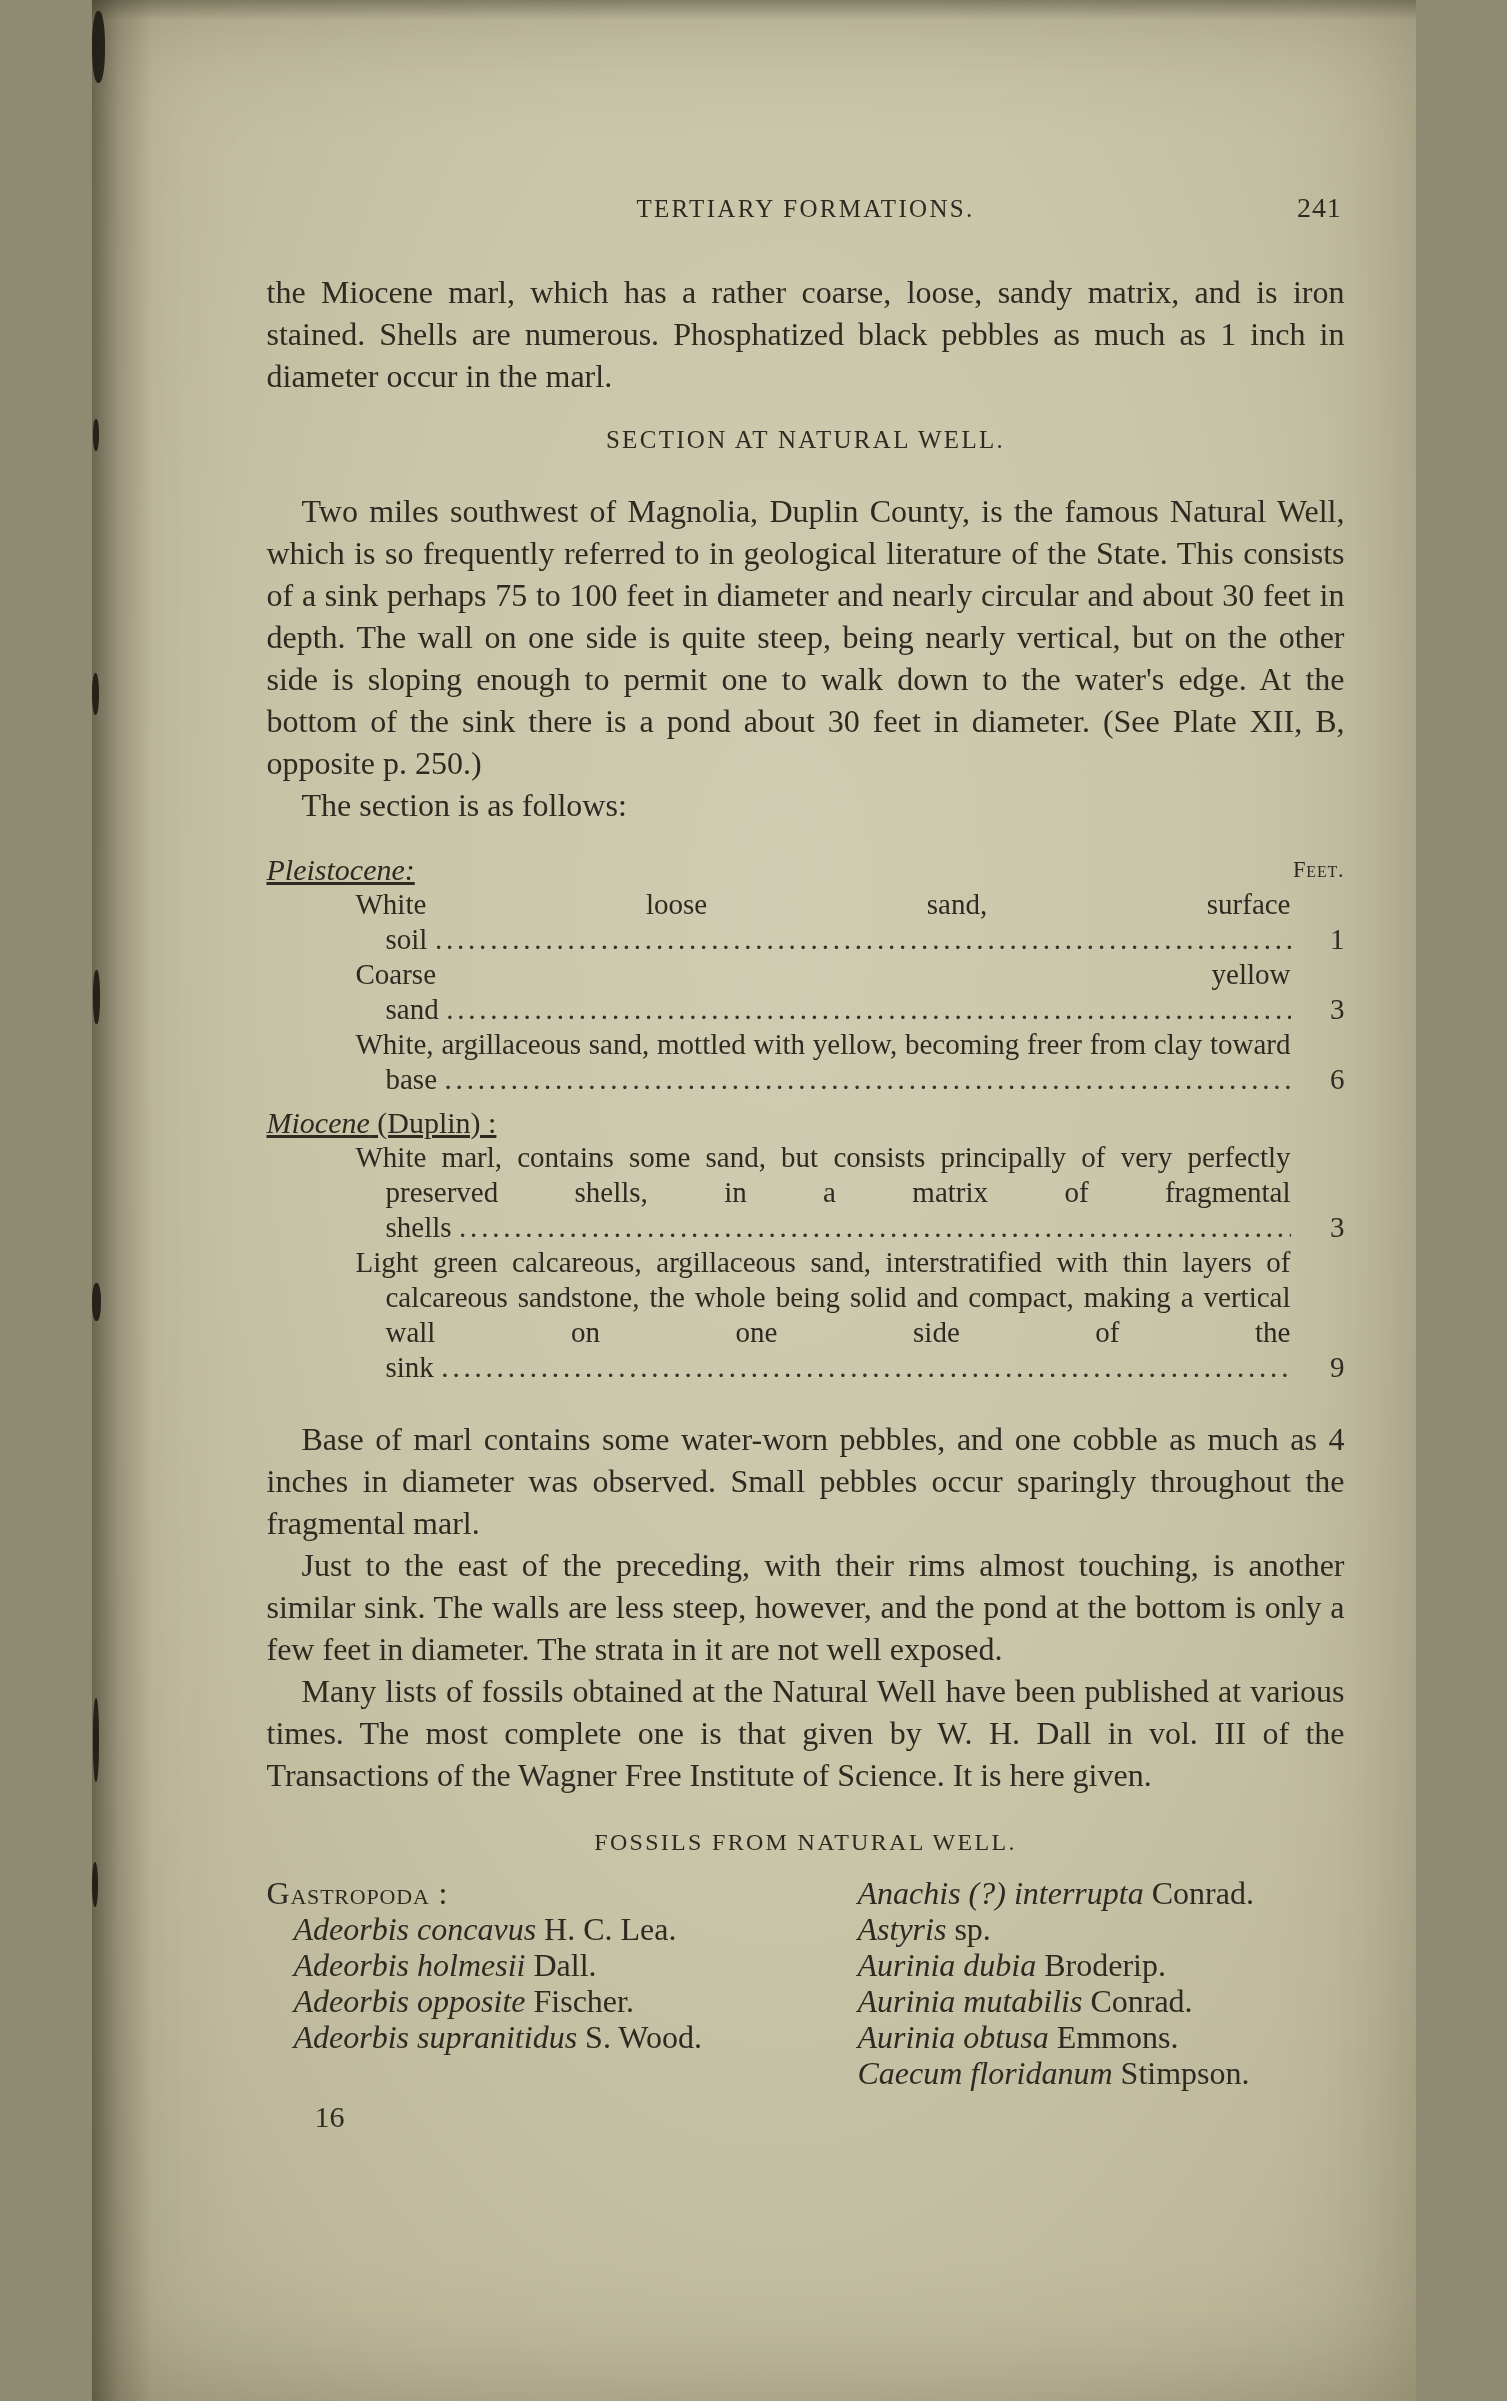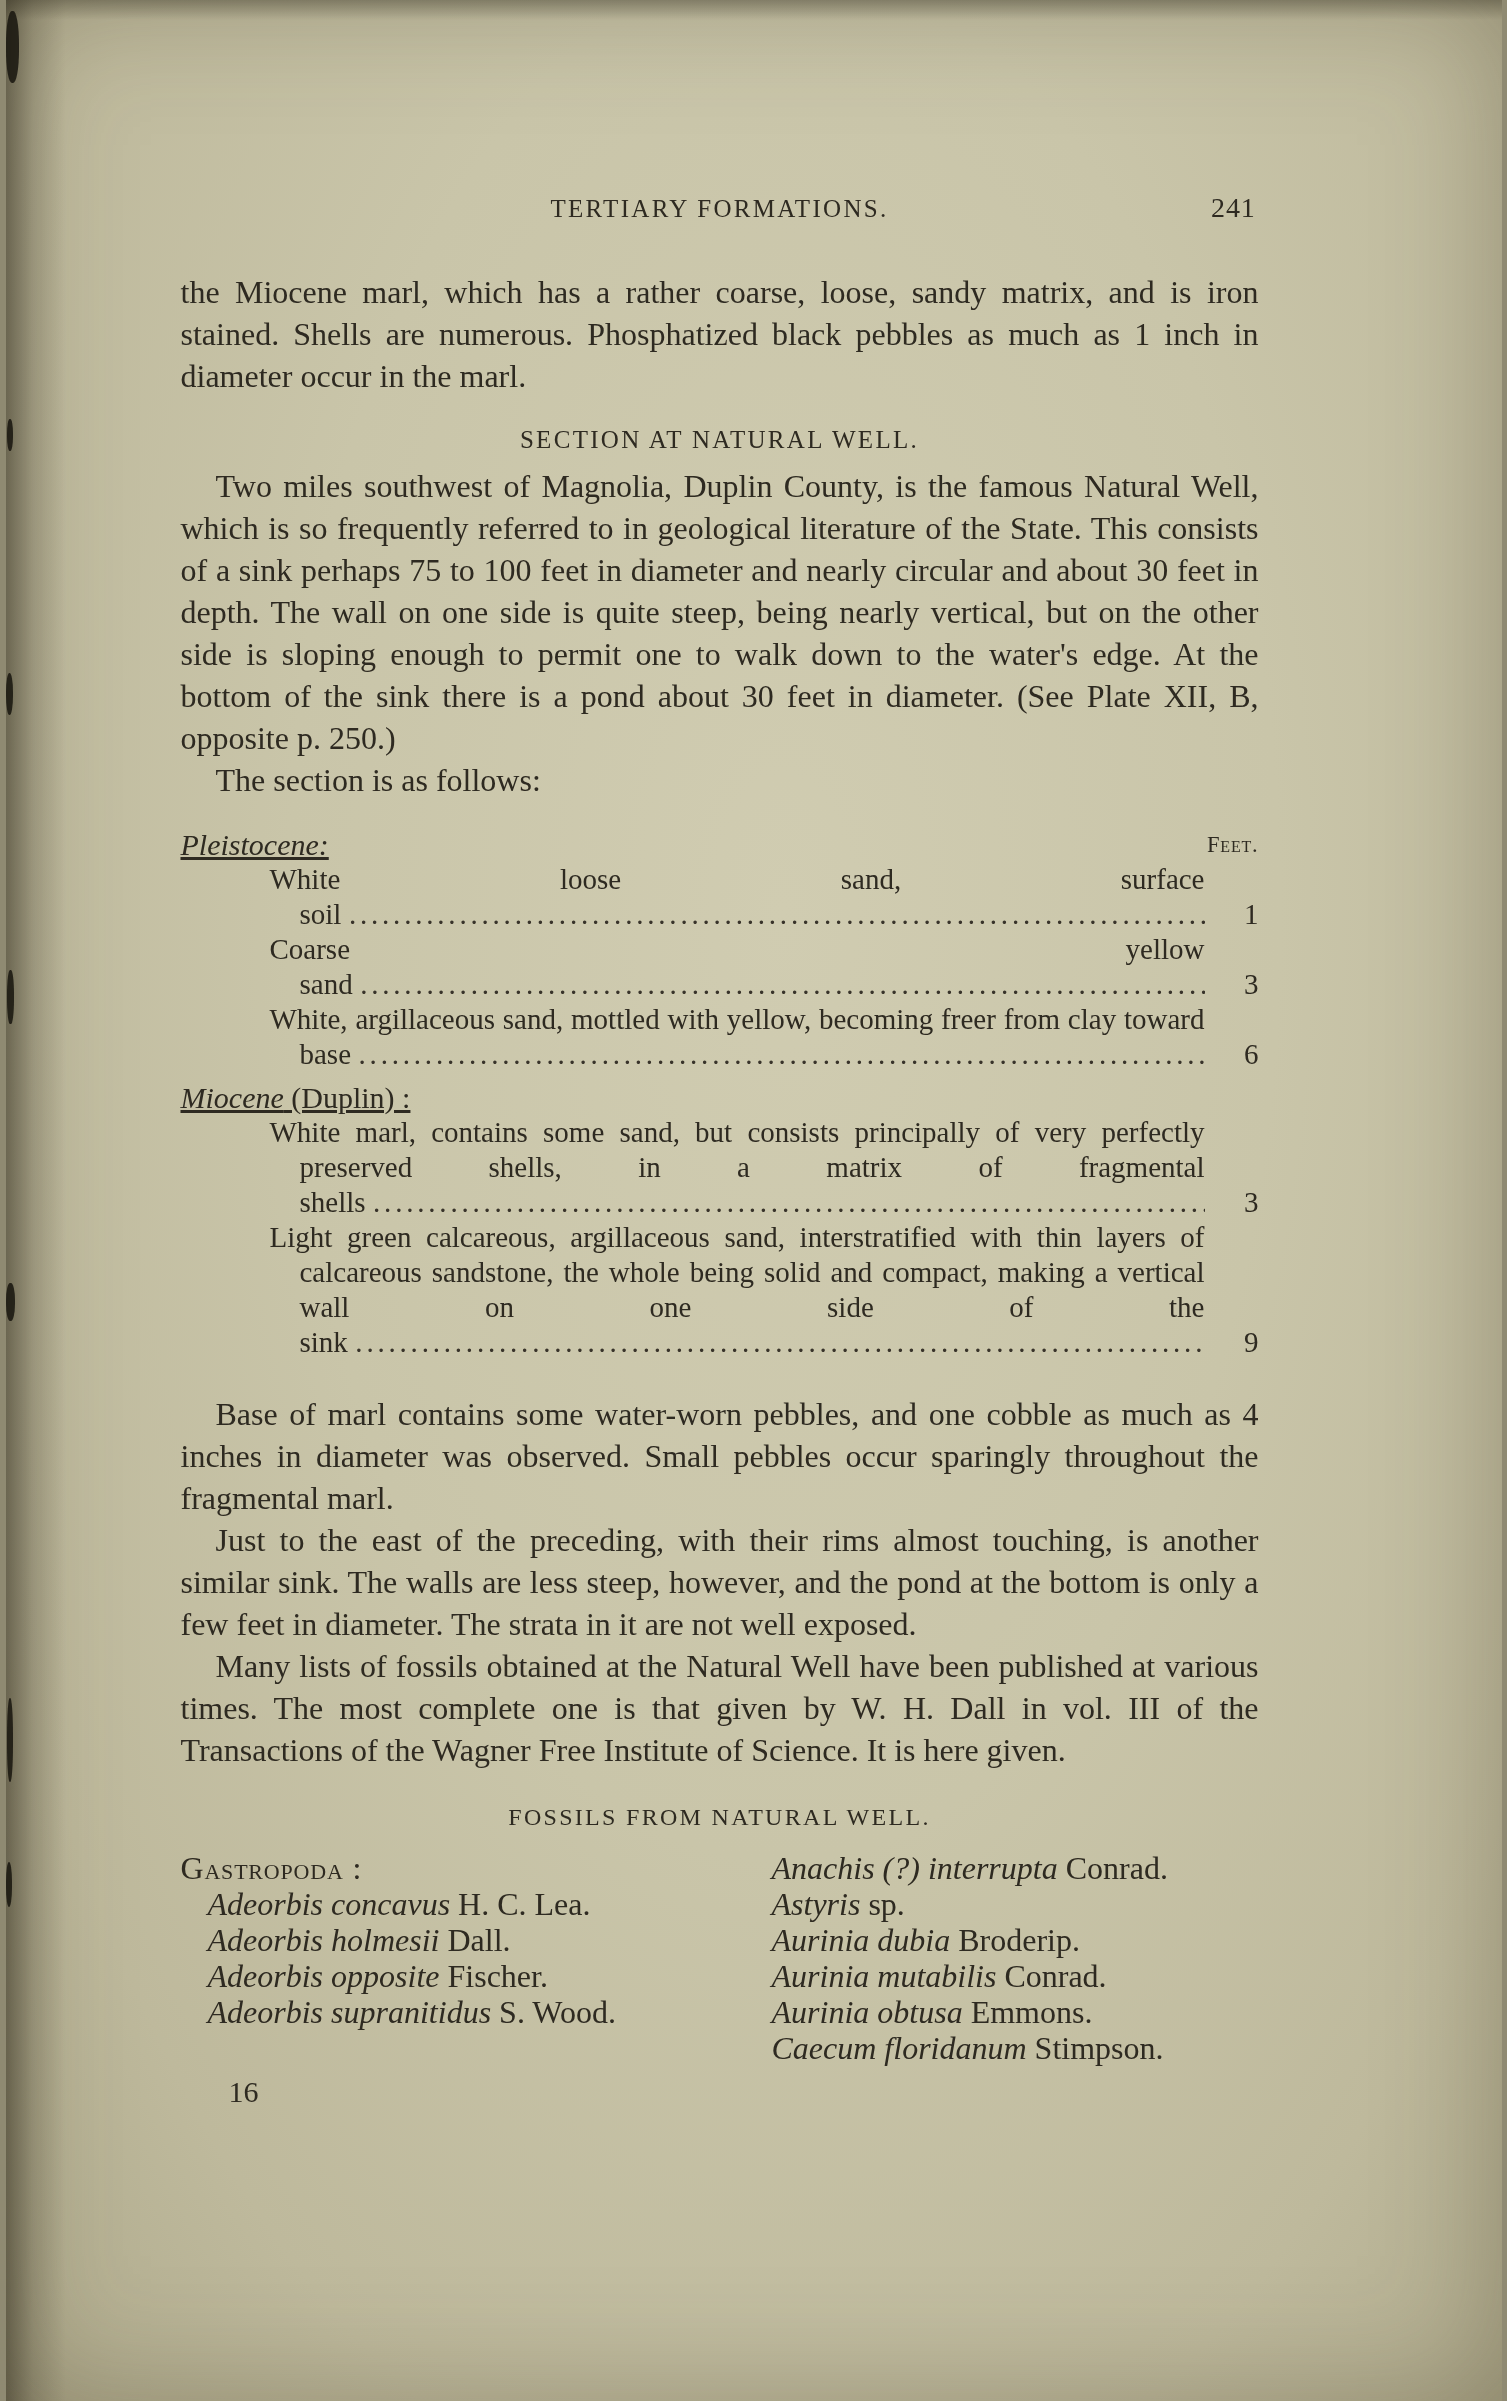--- a/index.html
+++ b/index.html
@@ -5,7 +5,7 @@
   html, body { margin: 0; padding: 0; background: #8f8a72; }
   .scan {
     position: relative;
-    width: 1496px;
+    width: 1324px;
     height: 2401px;
     margin: 0 auto;
     background: radial-gradient(ellipse at 52% 38%, #d0ccb1 0%, #c9c5a9 45%, #beb99c 78%, #afaa8c 100%);

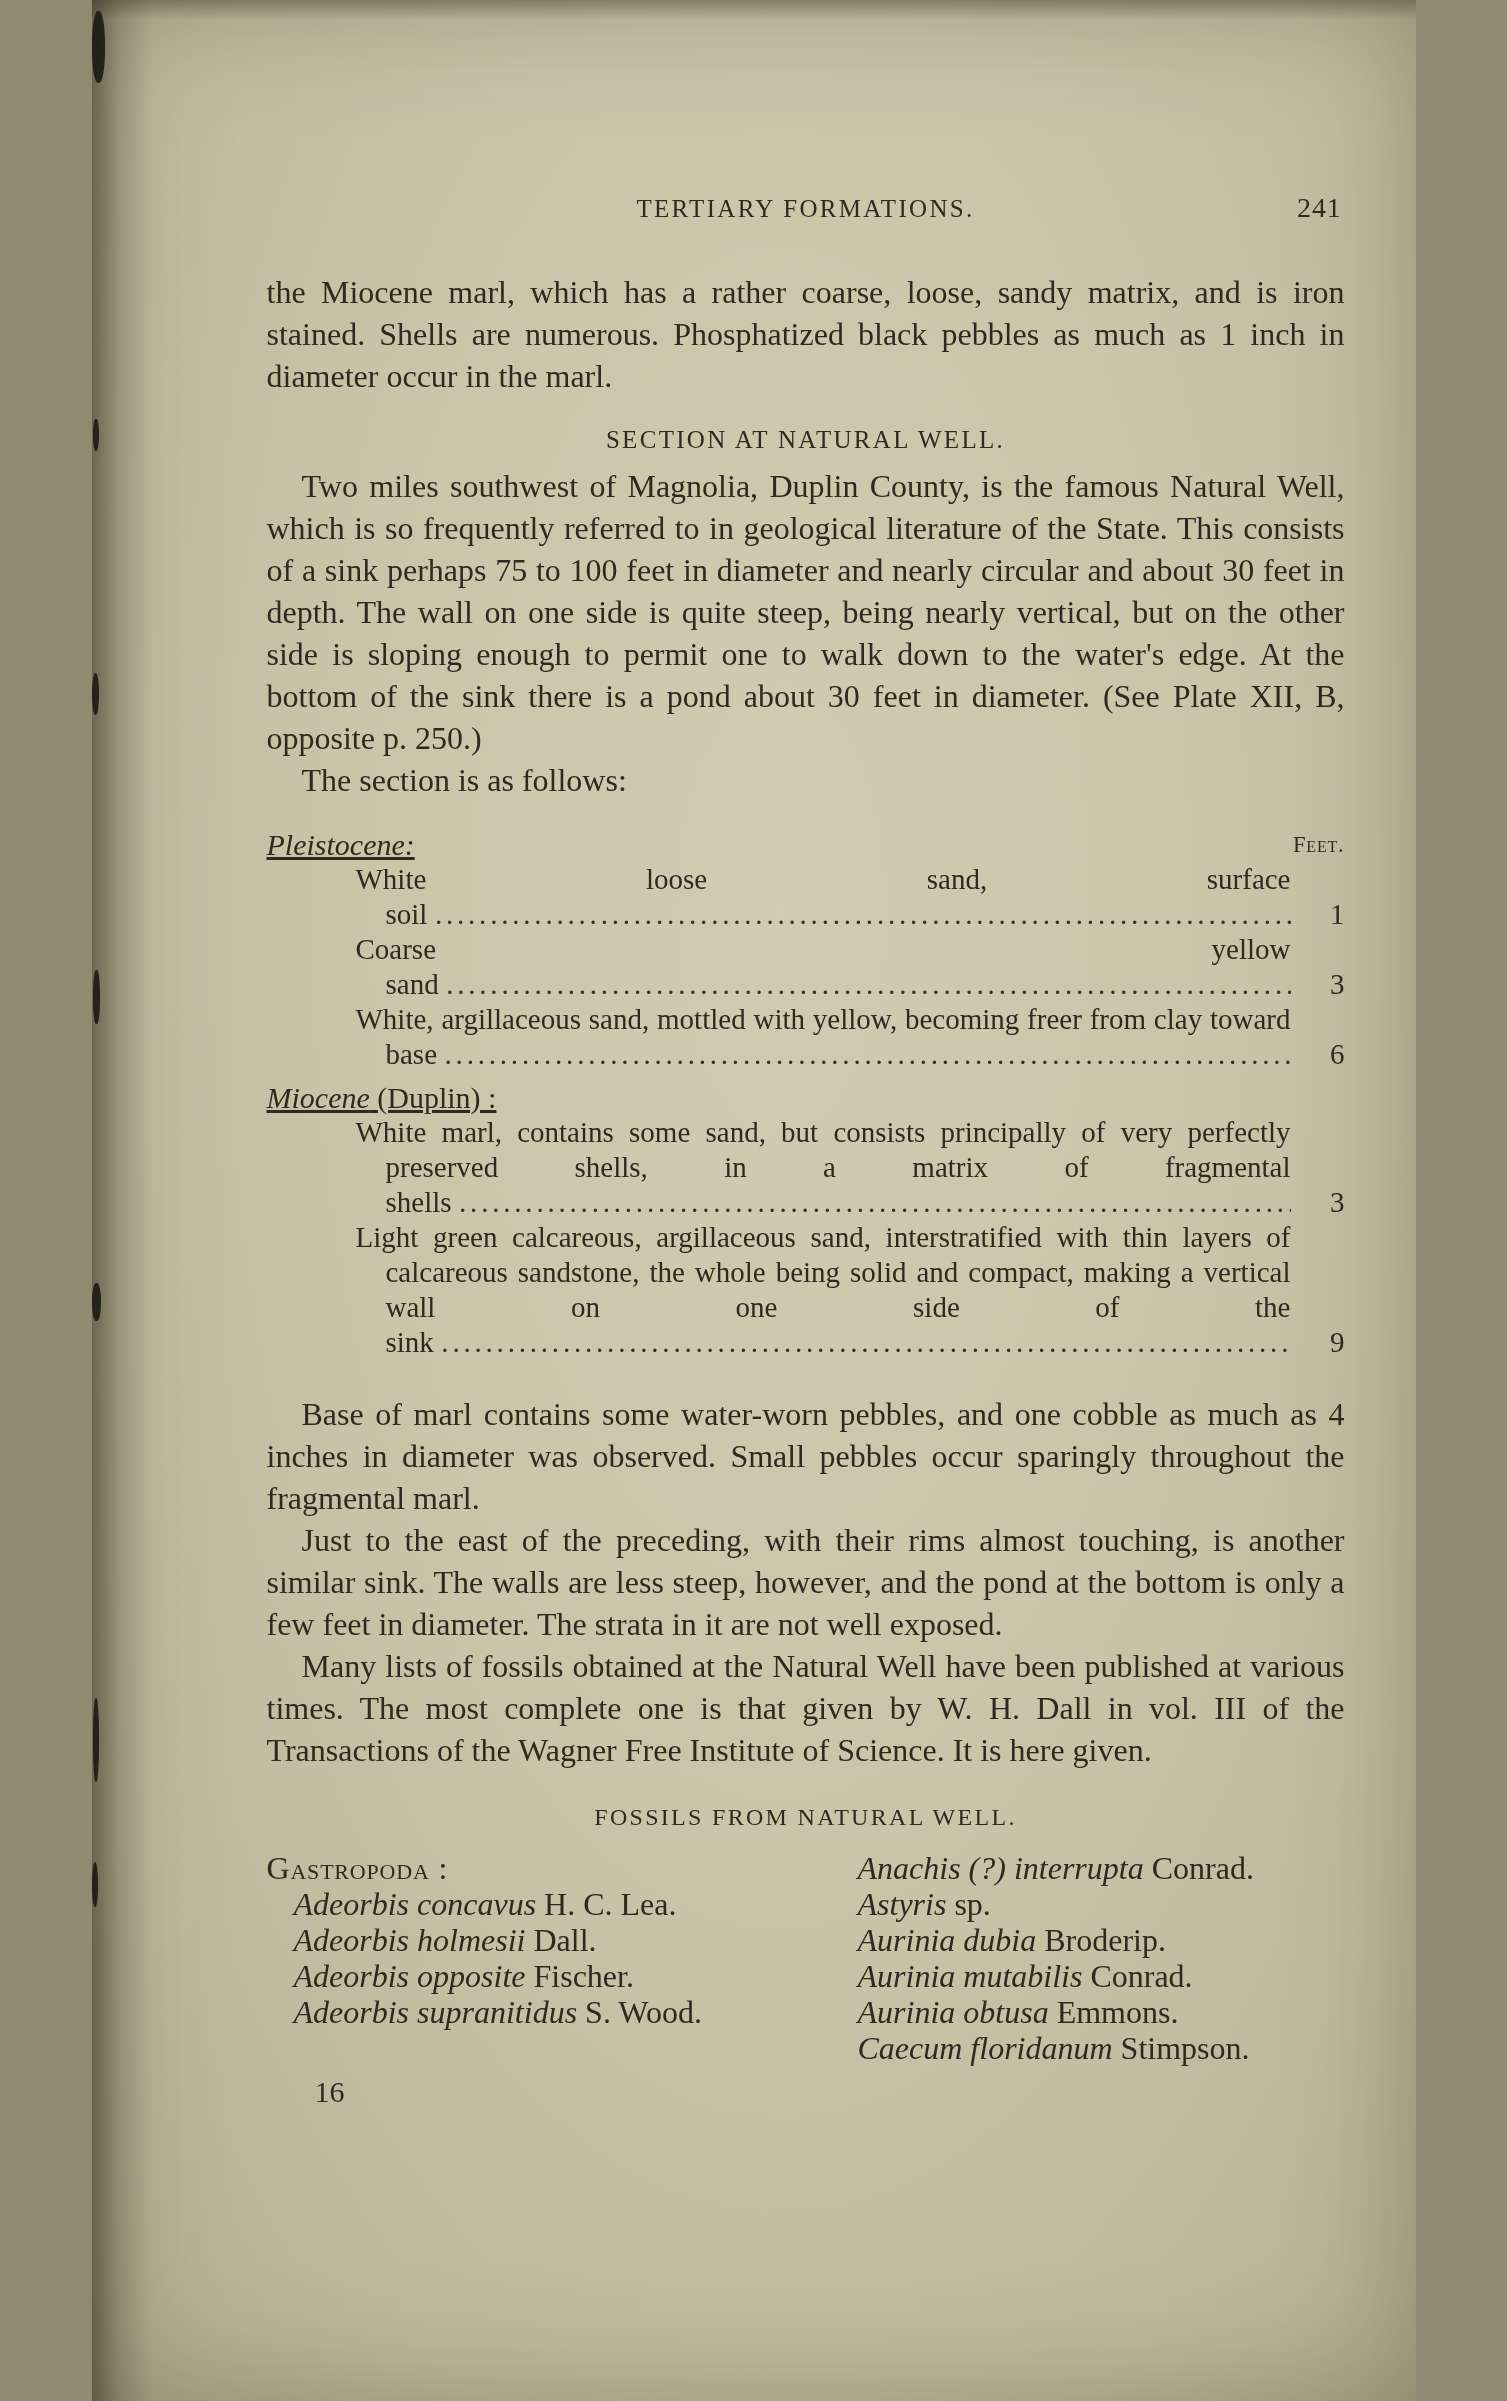--- a/index.html
+++ b/index.html
@@ -64,7 +64,7 @@
     font-weight: normal;
     font-size: 25px;
     letter-spacing: 2.3px;
-    margin: 29px 0 11px 0;
+    margin: 29px 0 36px 0;
   }
 
   .measured {

